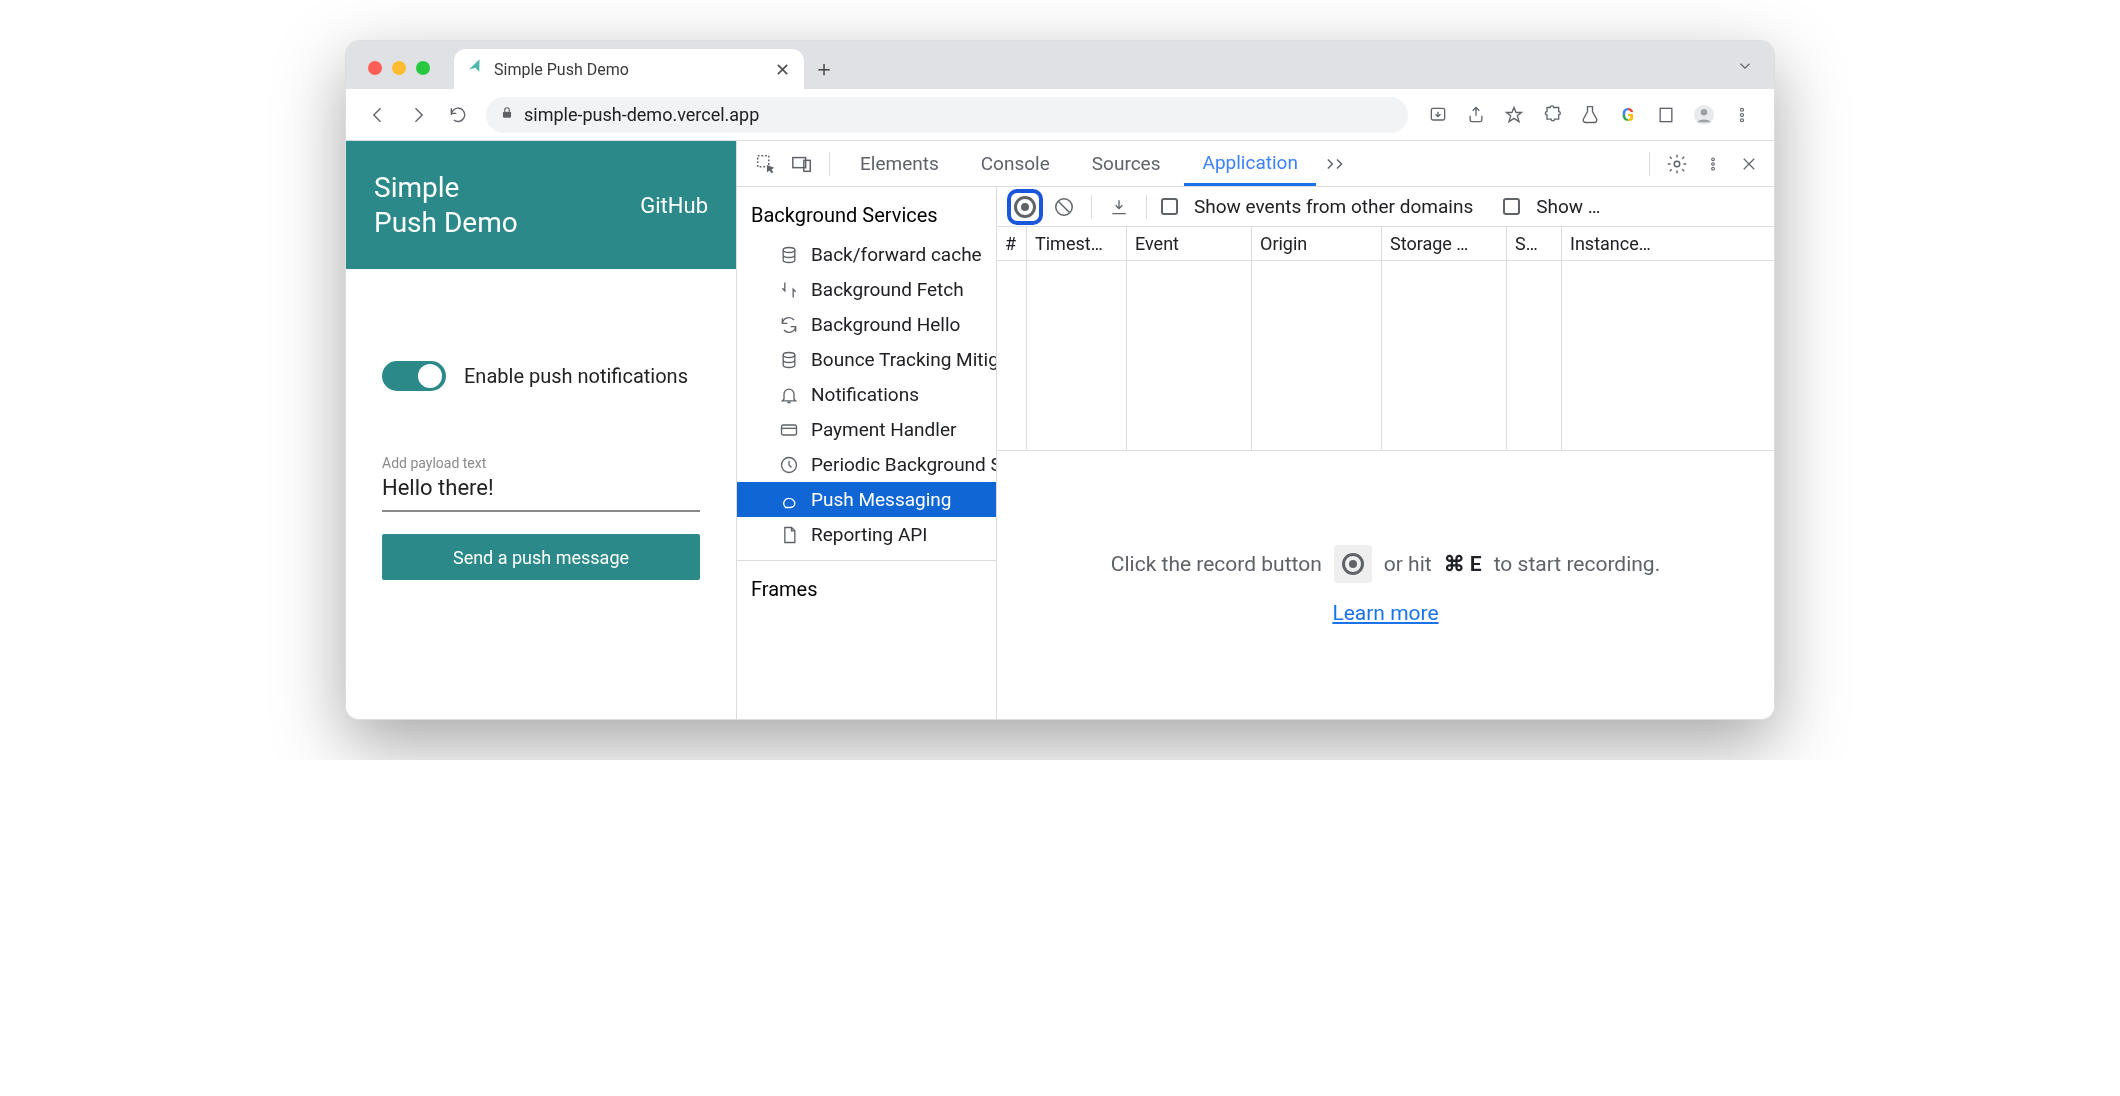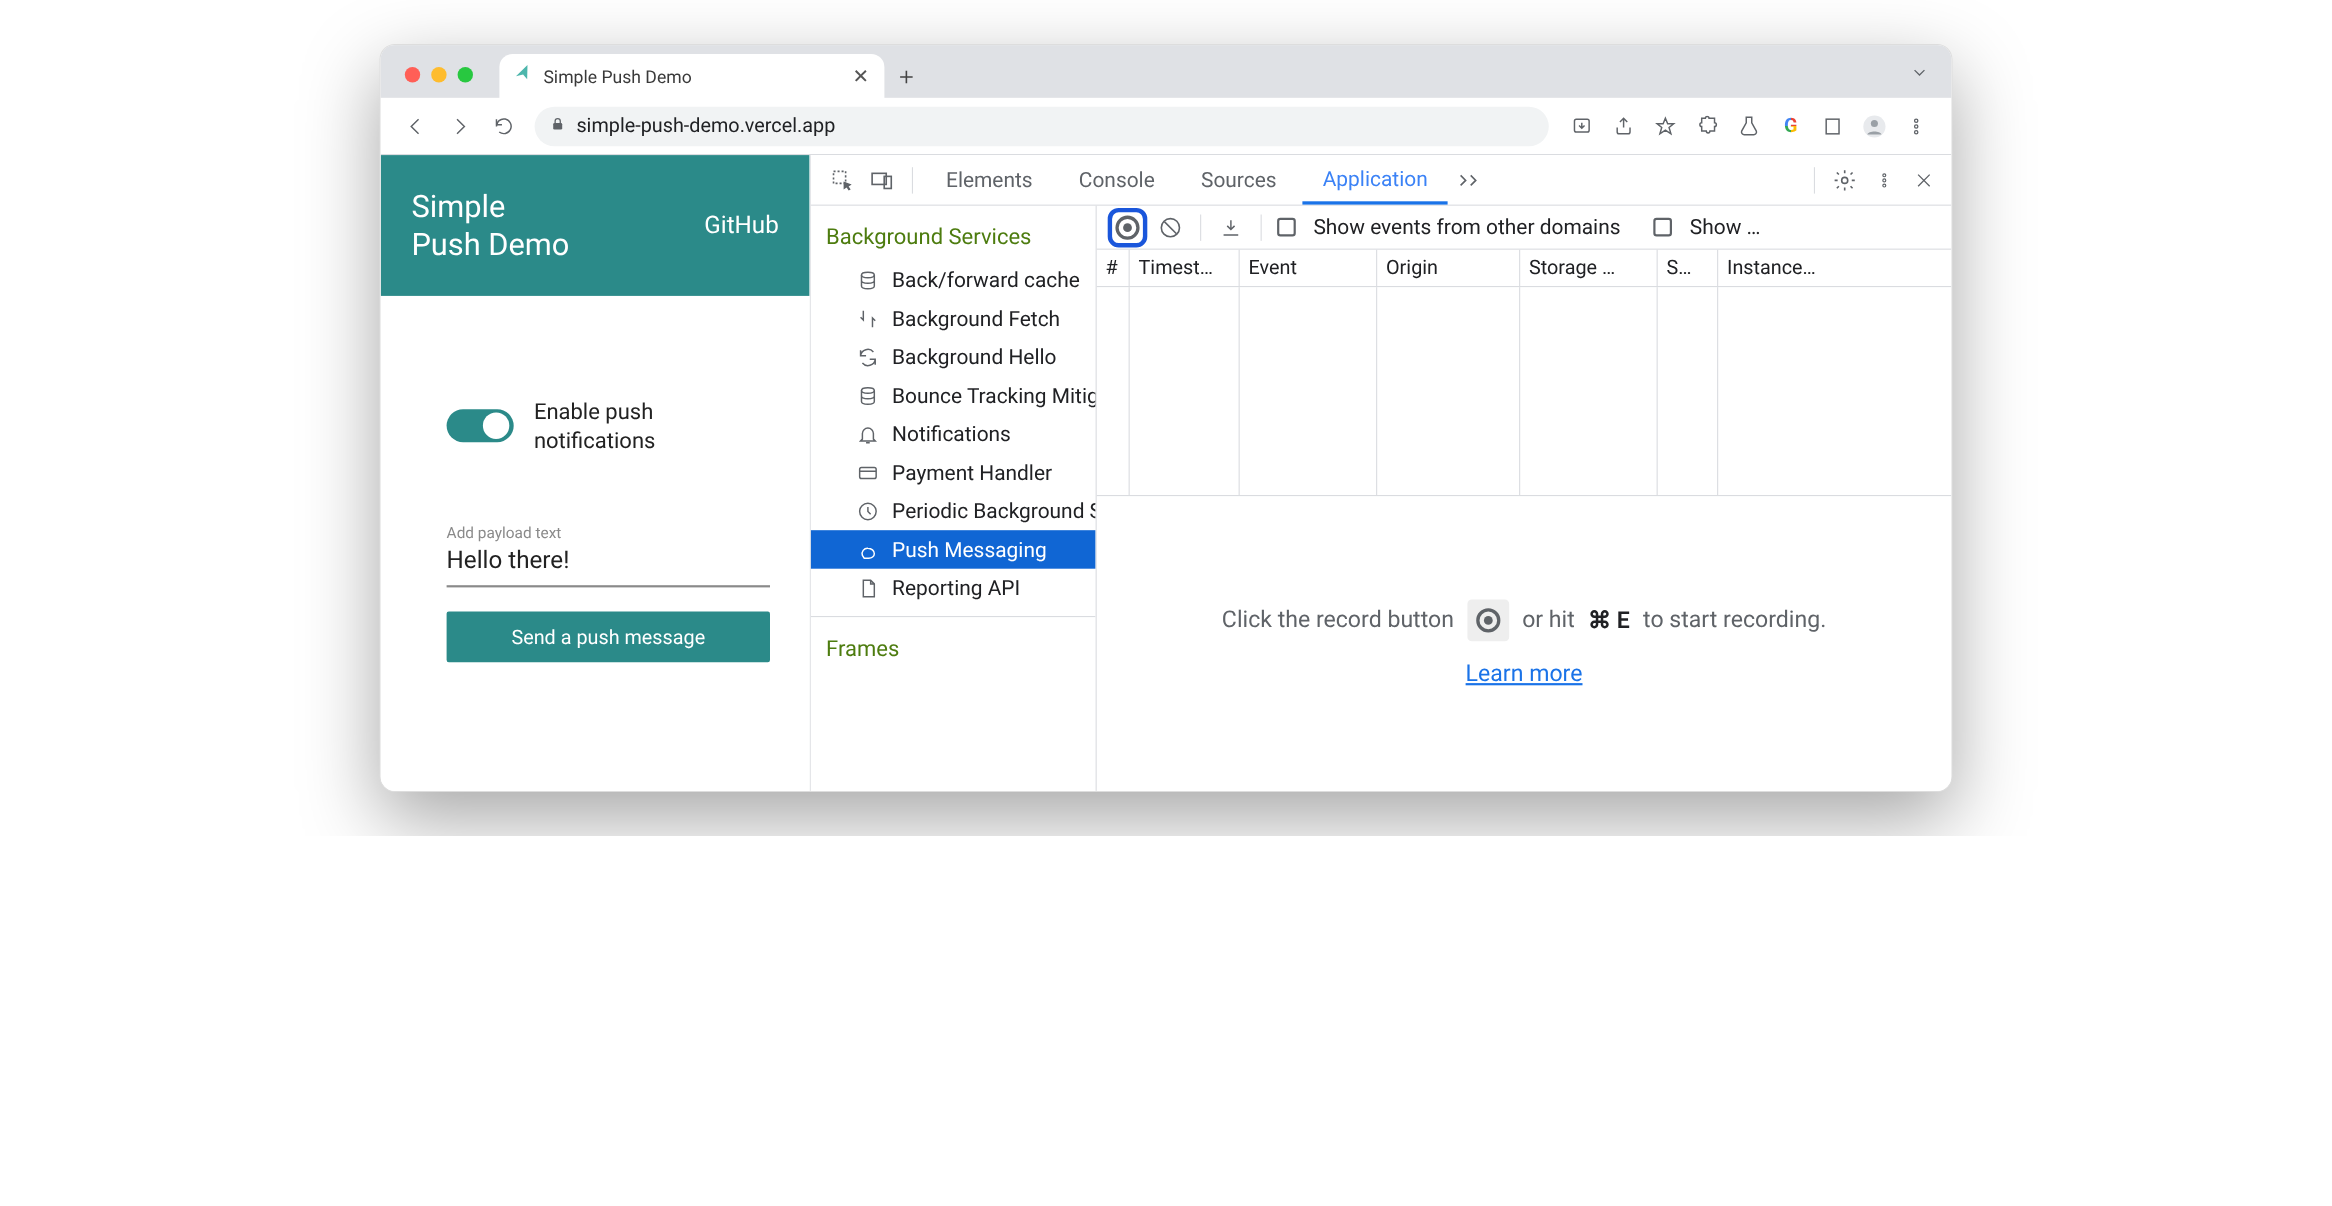--- a/index.html
+++ b/index.html
@@ -57,7 +57,7 @@
   .dt-tabs .sp { flex:1; }
   .dt-body { flex:1; display:flex; }
   .dt-side { width: 260px; border-right:1px solid #dadce0; overflow:hidden;}
-  .dt-side h3 { font-size:20px; font-weight:400; padding: 16px 14px 10px; color:#4d7c0f;}
+  .dt-side h3 { font-size:20px; font-weight:400; padding: 16px 14px 10px; color:#000000;}
   .bs-item { display:flex; align-items:center; gap:12px; padding: 6px 10px 6px 42px; font-size:19px; color:#202124; cursor:pointer; white-space:nowrap; overflow:hidden;}
   .bs-item svg, .bs-item .ic { flex-shrink:0; }
   .bs-item.sel { background:#1066d4; color:#fff; }

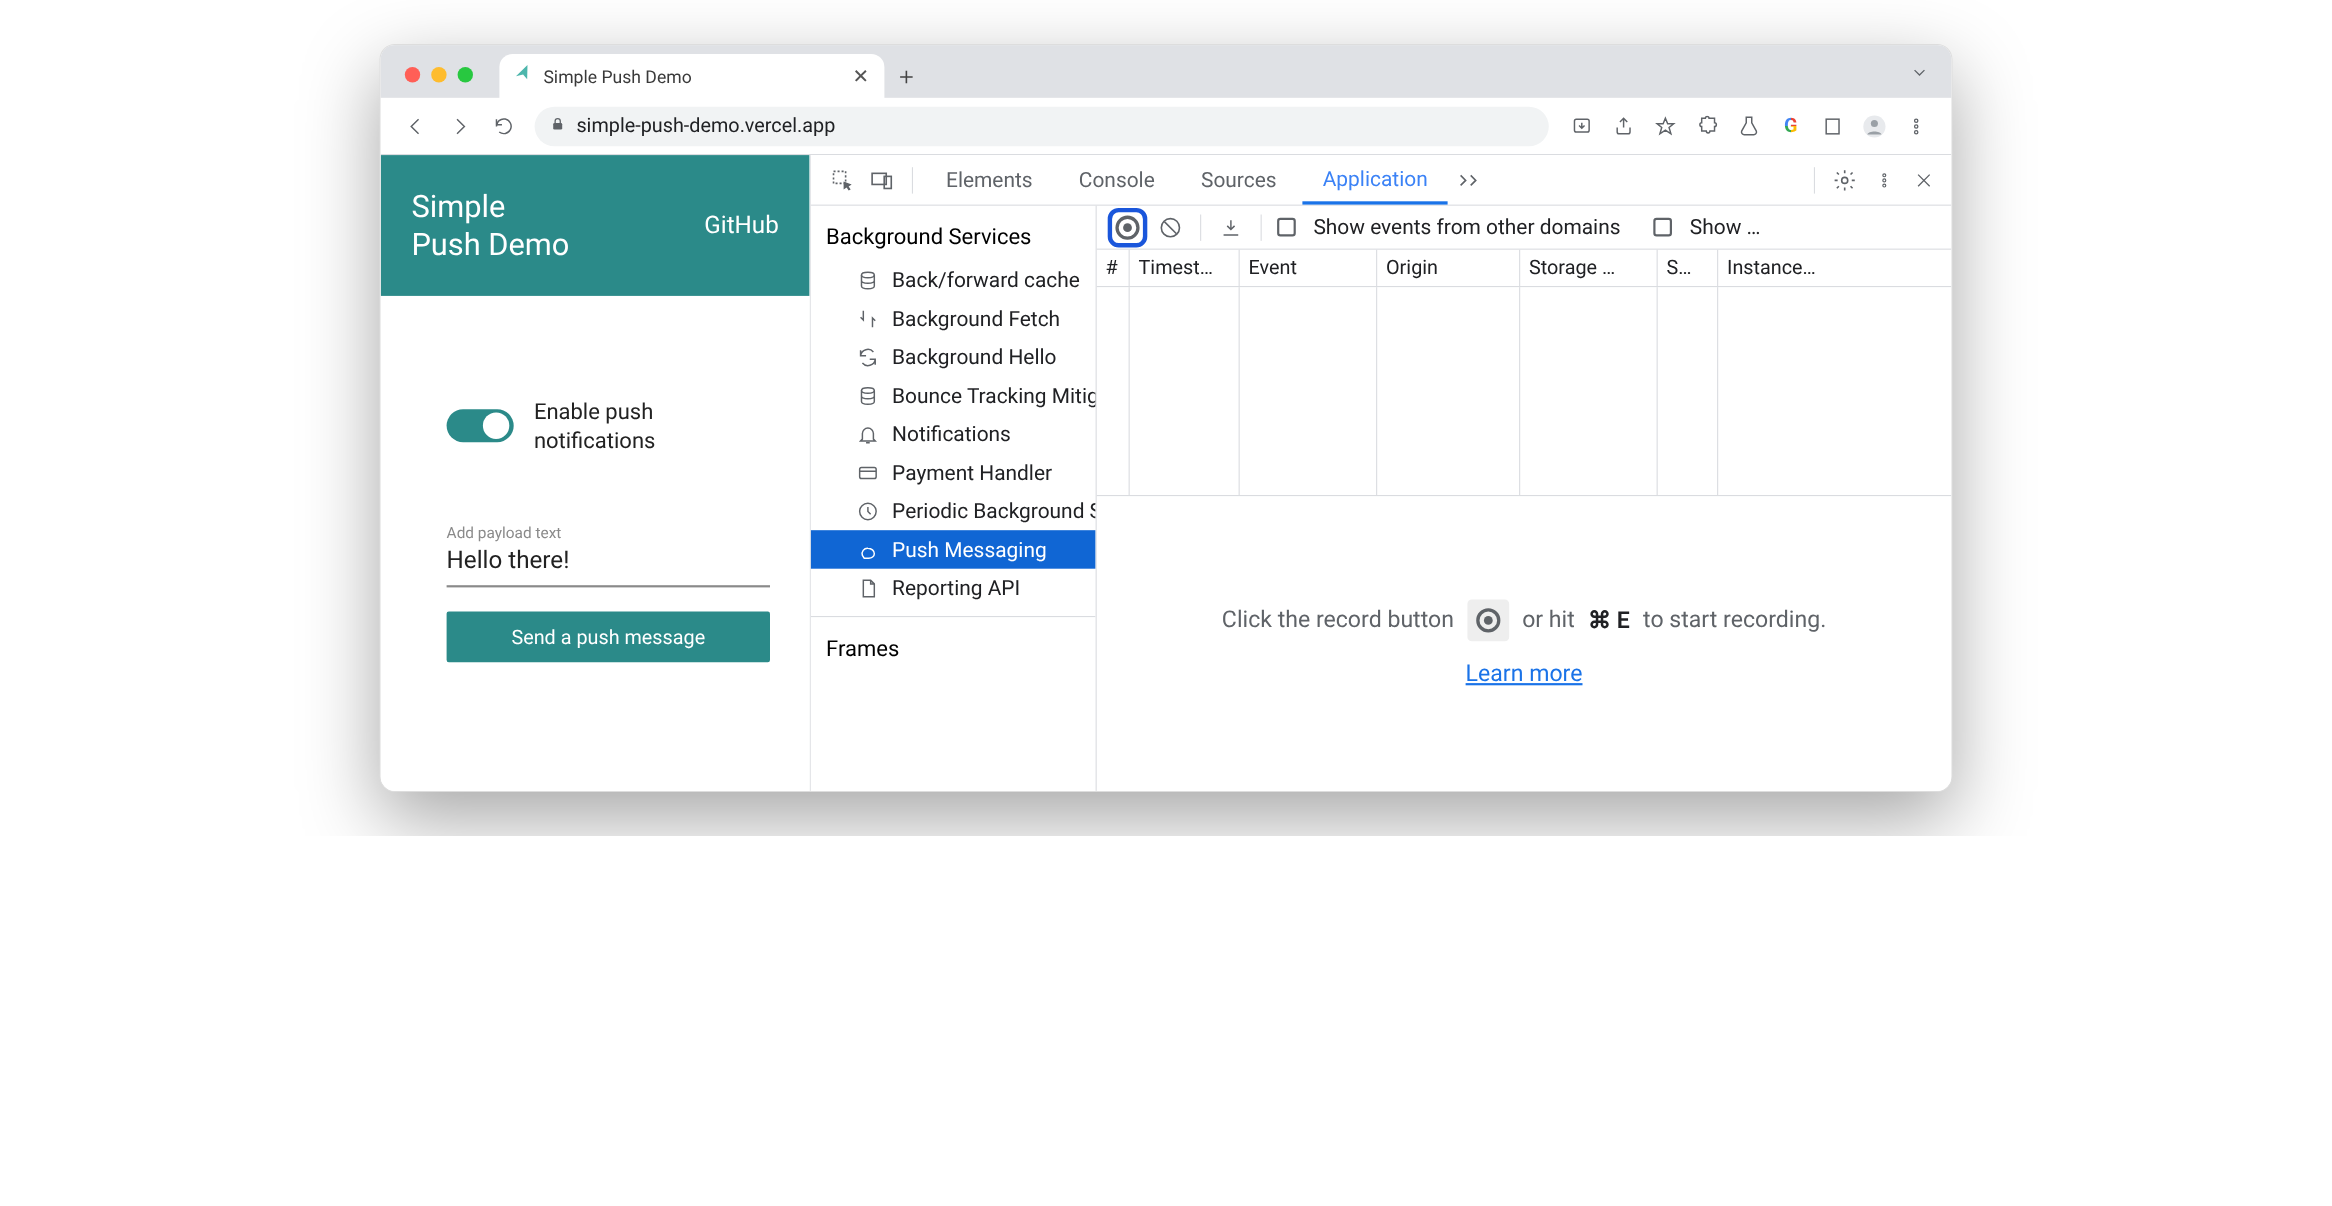--- a/index.html
+++ b/index.html
@@ -37,7 +37,7 @@
   .page-header { background:#2b8a89; color:#fff; height: 128px; display:flex; align-items:center; justify-content:space-between; padding: 0 28px; }
   .page-header .ttl { font-size: 28px; font-weight:400; line-height:1.25;}
   .page-header .gh { font-size: 22px; }
-  .page-body { padding: 92px 36px 0; margin-left: 24px; }
+  .page-body { padding: 92px 36px 0; }
   .enable-row { display:flex; align-items:center; gap:18px; margin-bottom: 56px;}
   .toggle { width: 64px; height:30px; background:#2b8a89; border-radius:16px; position:relative; cursor:pointer;}
   .toggle::after{content:"";position:absolute;right:4px;top:3px;width:24px;height:24px;background:#fff;border-radius:50%;}

